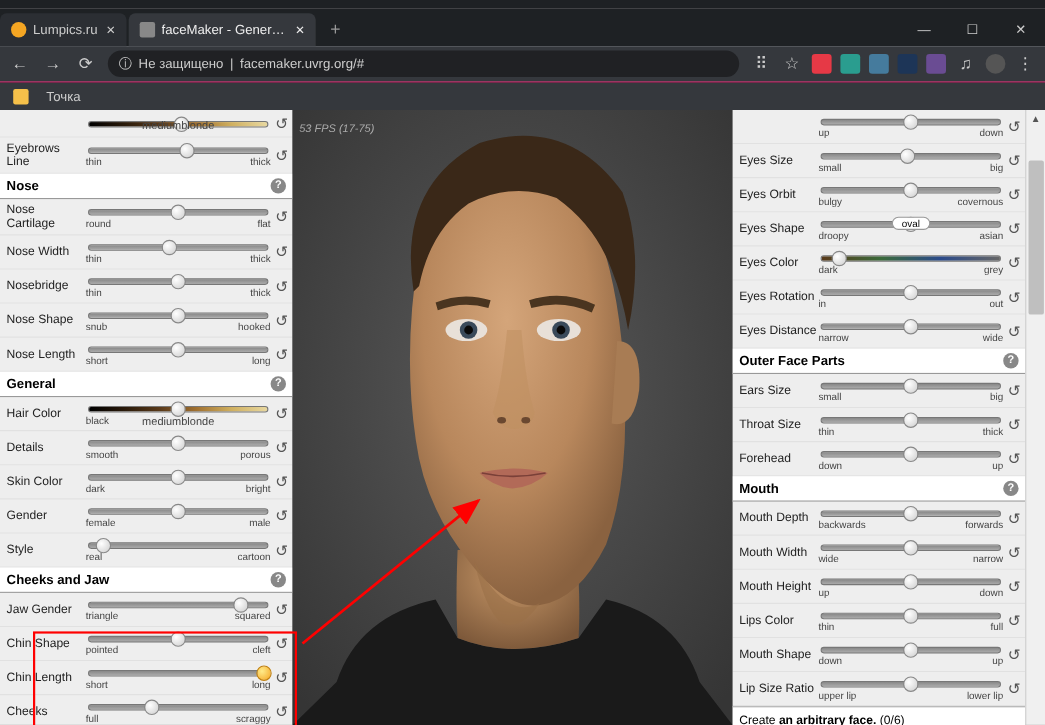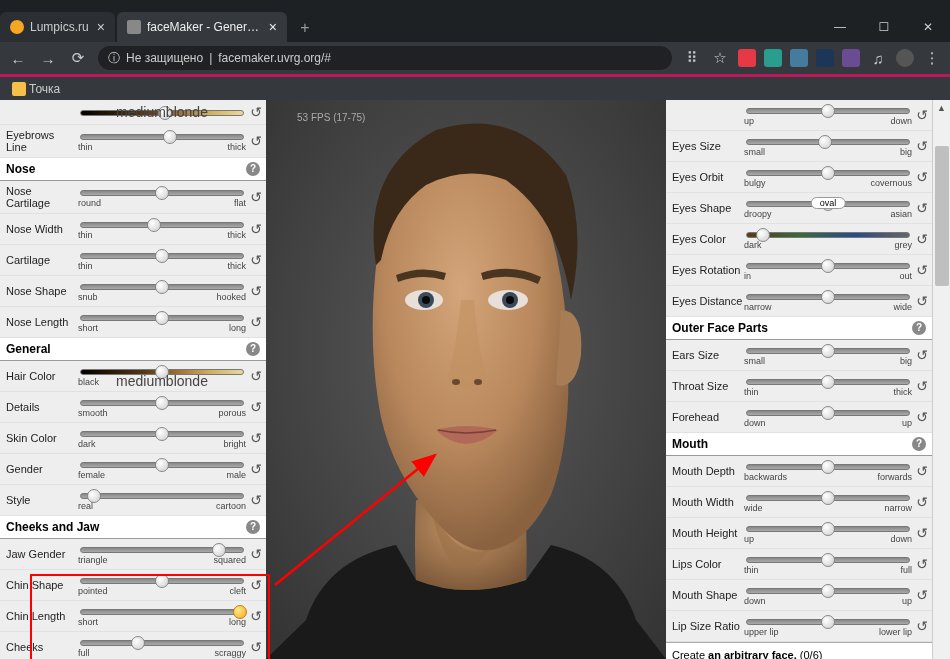--- a/index.html
+++ b/index.html
@@ -24,7 +24,7 @@
 .ext-icons { display: flex; gap: 8px; align-items: center; }
 .ext-icon { width: 18px; height: 18px; border-radius: 3px; }
 
-.bookbar { height: 26px; background: #35383d; border-top: 3px solid #be185d; display: flex; align-items: center; padding: 0 12px; color: #ccc; font-size: 12px; gap: 3px; text-align: center; }
+.bookbar { height: 26px; background: #35383d; border-top: 1px solid #be185d; display: flex; align-items: center; padding: 0 12px; color: #ccc; font-size: 12px; gap: 16px; text-align: center; }
 .book-icon { width: 14px; height: 14px; background: #f5c04a; border-radius: 2px; }
 
 

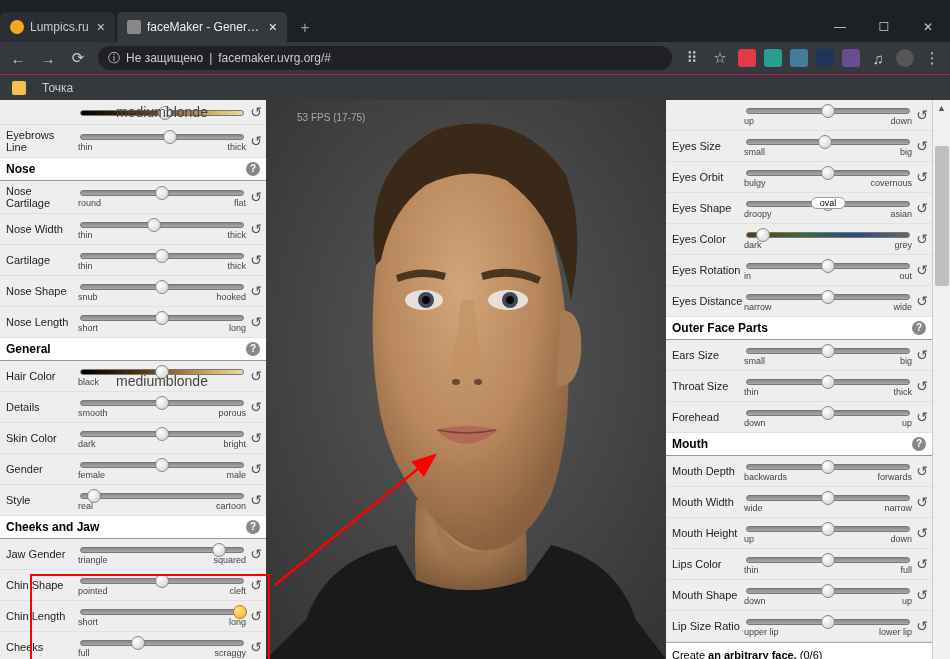--- a/index.html
+++ b/index.html
@@ -48,7 +48,7 @@
 .slider-handle { position: absolute; top: -5px; width: 14px; height: 14px; background: radial-gradient(circle at 35% 35%, #fff, #ccc); border: 1px solid #888; border-radius: 50%; transform: translateX(-50%); }
 .slider-handle.highlight { background: radial-gradient(circle at 35% 35%, #ffeb8a, #f5a623); border-color: #c08010; }
 .slider-labels { display: flex; justify-content: space-between; font-size: 9px; color: #444; margin-top: 1px; }
-.slider-mid { position: absolute; left: 50%; transform: translateX(-50%); font-size: 14px; color: #444; bottom: -2px; }
+.slider-mid { position: absolute; left: 50%; transform: translateX(-50%); font-size: 10px; color: #444; bottom: -2px; }
 .slider-pill { position: absolute; left: 50%; transform: translateX(-50%); top: -5px; background: #fff; border: 1px solid #999; border-radius: 8px; padding: 0px 8px; font-size: 9px; z-index: 1; }
 .undo-icon { width: 16px; height: 16px; margin-left: 2px; color: #555; font-size: 14px; flex-shrink: 0; text-align: center; }
 

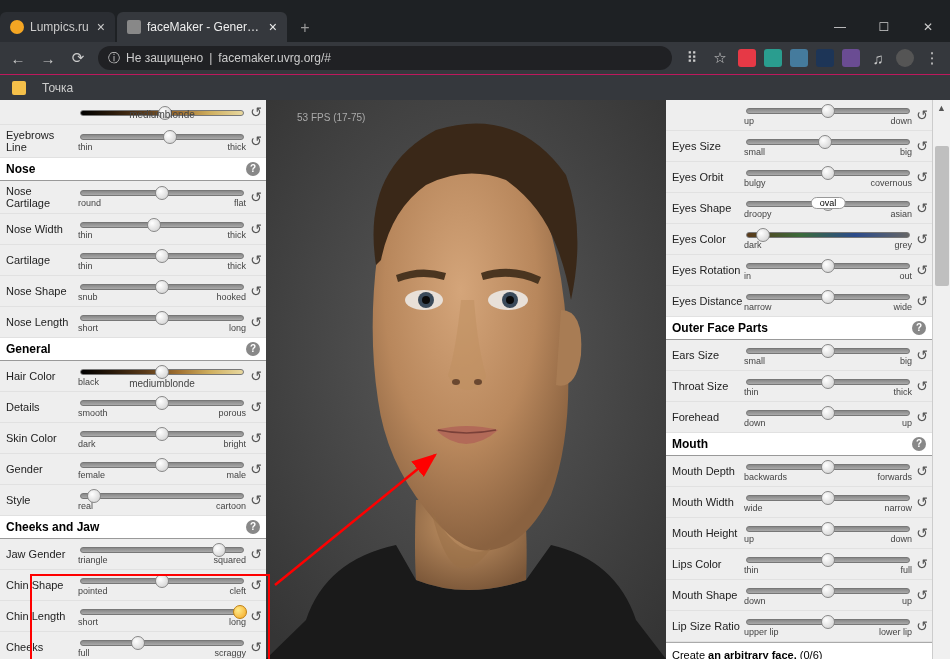--- a/index.html
+++ b/index.html
@@ -56,7 +56,7 @@
 .arrow-svg { position: absolute; z-index: 11; pointer-events: none; }
 
 .face-svg { position: absolute; top: 0; left: 0; width: 100%; height: 100%; }
-.fps { position: absolute; top: 12px; left: 31px; color: #aaa; font-size: 10px; }
+.fps { position: absolute; top: 12px; left: 6px; color: #aaa; font-size: 10px; font-style: italic; }
 
 .create-box { background: #fff; padding: 6px; font-size: 11px; border-top: 1px solid #aaa;}
 .create-box b { font-weight: bold; }

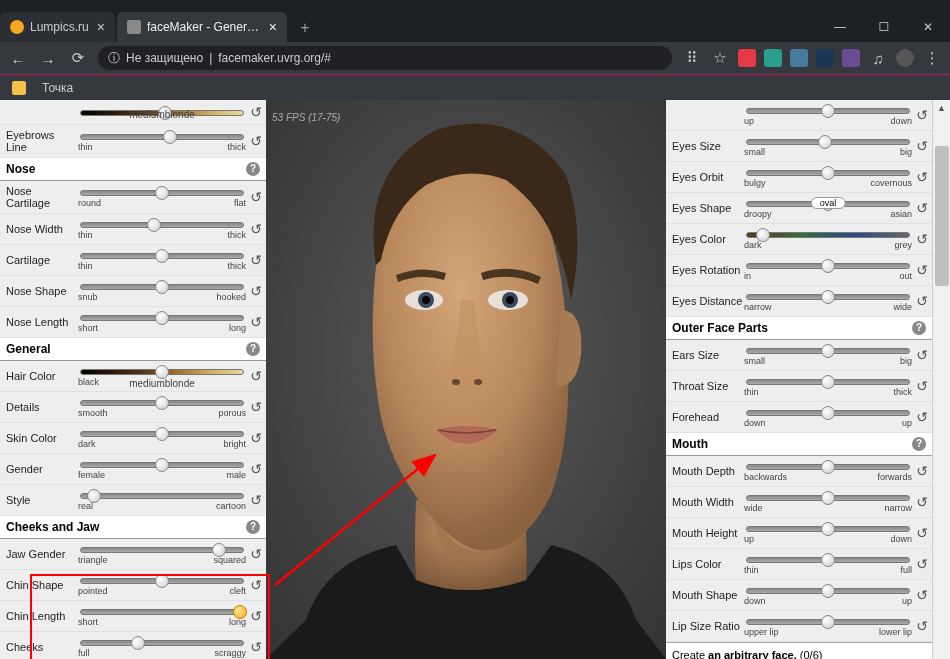--- a/index.html
+++ b/index.html
@@ -178,7 +178,7 @@
     <div class="undo-icon">↺</div>
   </div>
       <div class="slider-row">
-    <div class="slider-label">Cartilage</div>
+    <div class="slider-label">Nosebridge</div>
     <div class="slider-body">
       <div class="slider-track">
 

